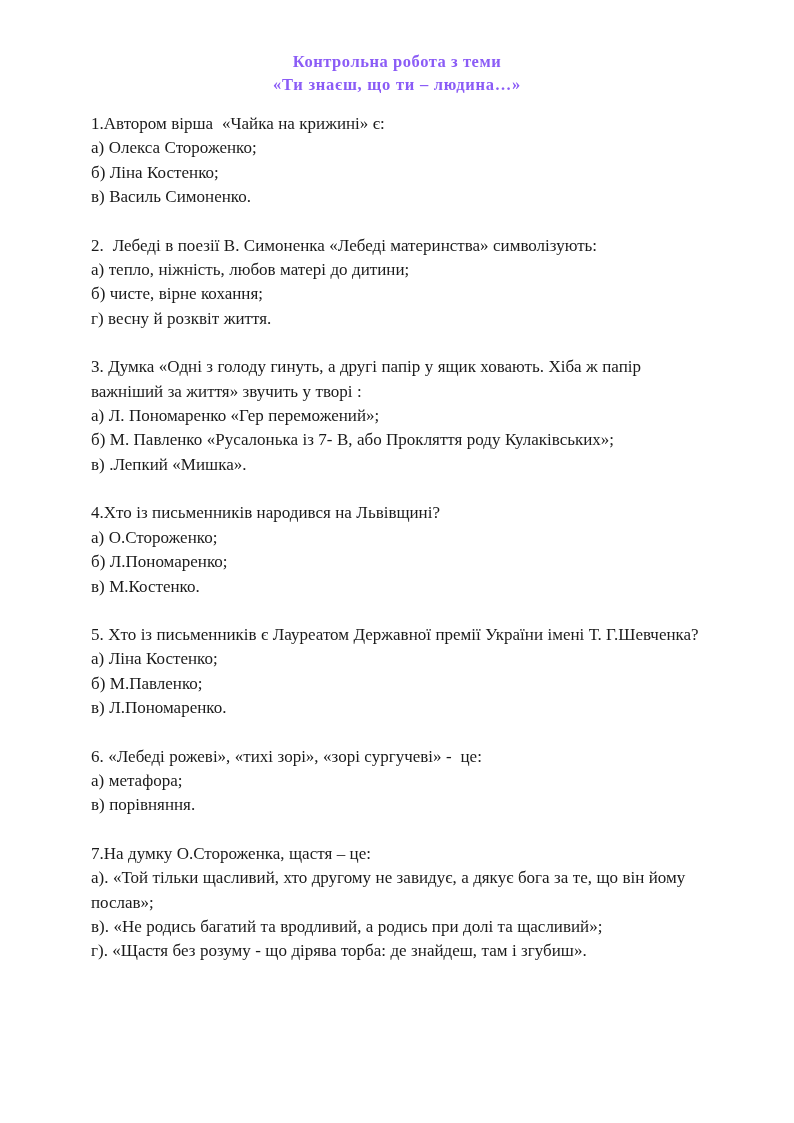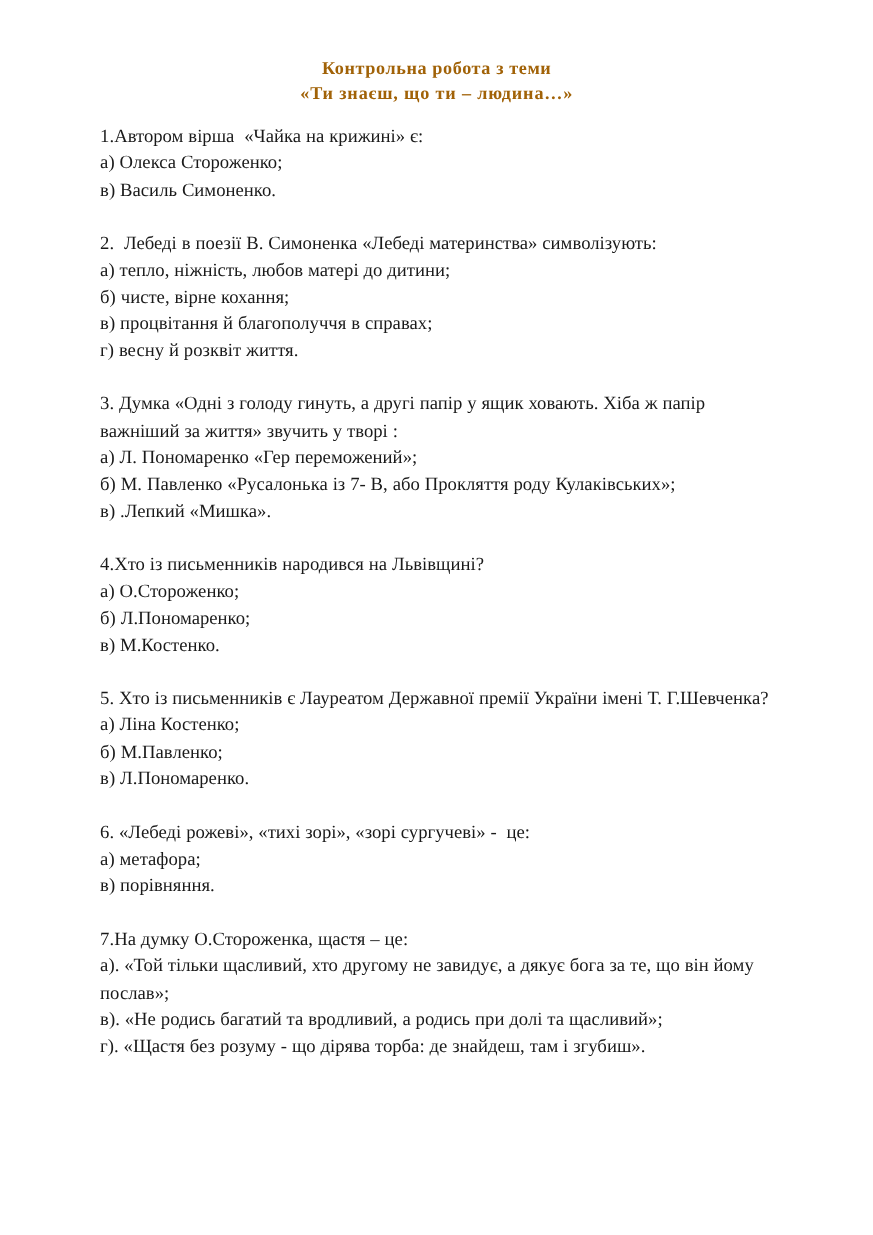--- a/index.html
+++ b/index.html
@@ -42,7 +42,7 @@
     line-height: 23px;
     letter-spacing: 0.55px;
     margin: 0 0 16px 0;
-    color: #a16207;
+    color: #8b5cf6;
   }
   .doc-title .title-line {
     display: block;

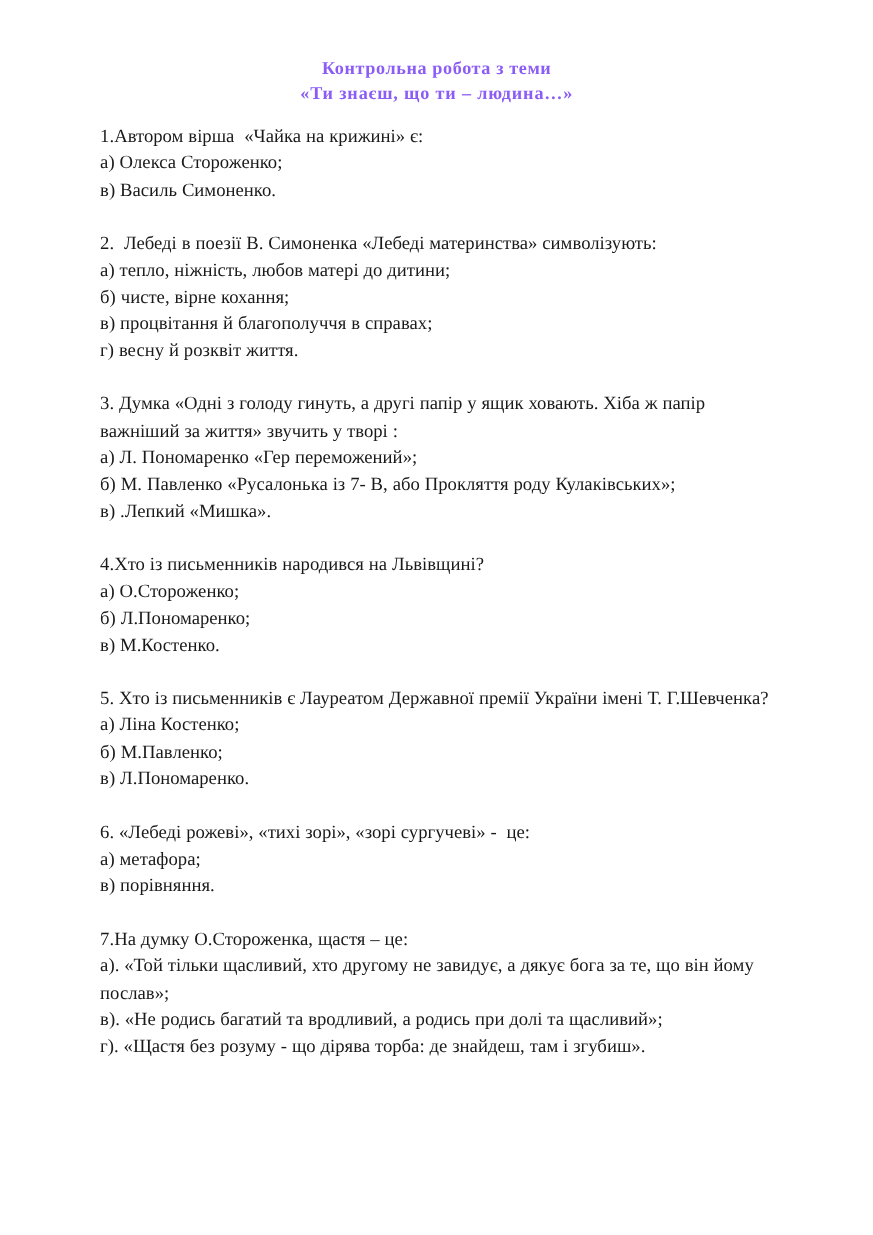--- a/index.html
+++ b/index.html
@@ -89,6 +89,7 @@
     <div class="question-block" id="block-1">
       <p class="q-stem">1.Автором вірша  «Чайка на крижині» є:</p>
       <p class="q-option">а) Олекса Стороженко;</p>
+      <p class="q-option">б) Ліна Костенко;</p>
       <p class="q-option">в) Василь Симоненко.</p>
     </div>
 

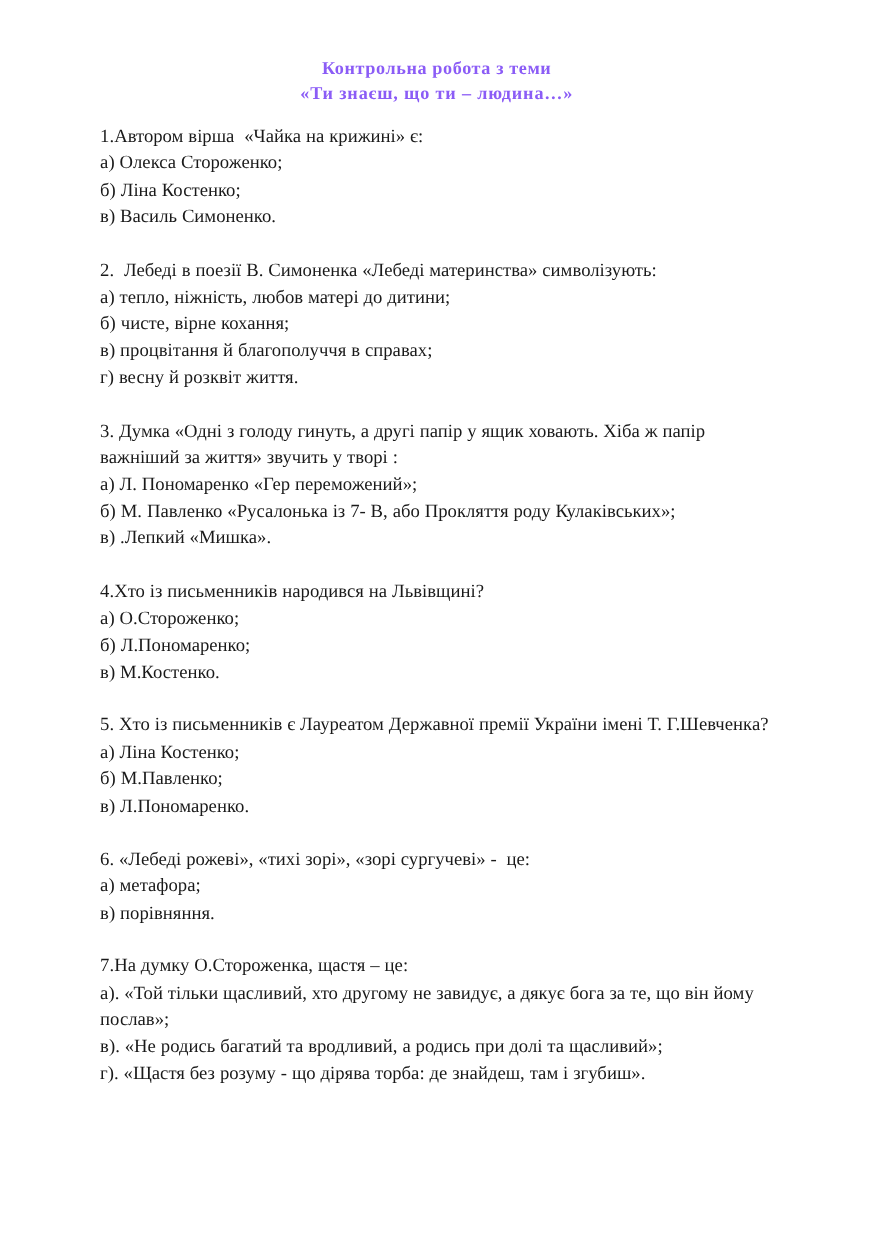--- a/index.html
+++ b/index.html
@@ -97,7 +97,6 @@
       <p class="q-stem">2.  Лебеді в поезії В. Симоненка «Лебеді материнства» символізують:</p>
       <p class="q-option">а) тепло, ніжність, любов матері до дитини;</p>
       <p class="q-option">б) чисте, вірне кохання;</p>
-      <p class="q-option">в) процвітання й благополуччя в справах;</p>
       <p class="q-option">г) весну й розквіт життя.</p>
     </div>
 

